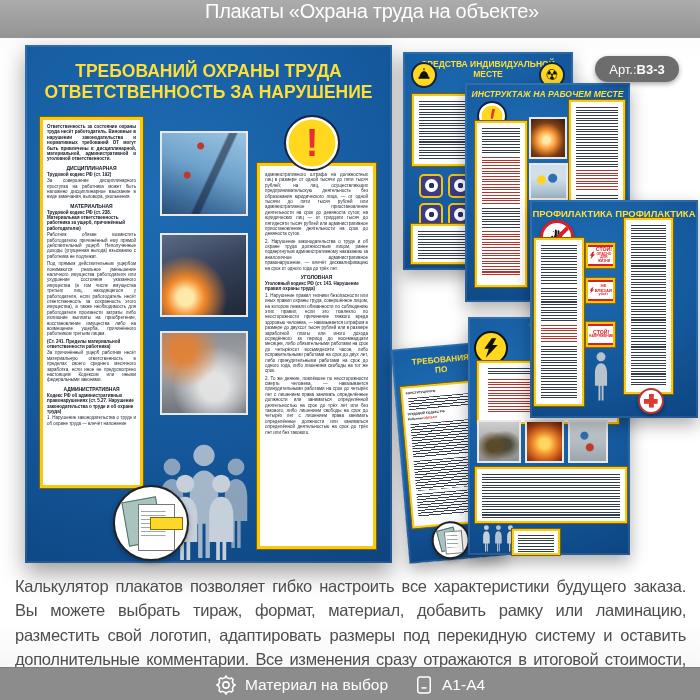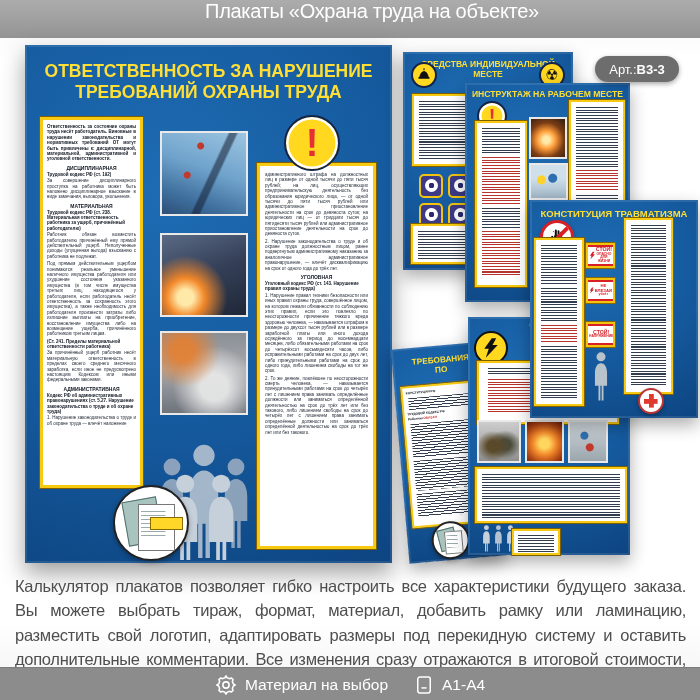--- a/index.html
+++ b/index.html
@@ -161,8 +161,8 @@
 
   <div class="poster main">
     <div class="mp-title ptitle">
+      <div>ТРЕБОВАНИЙ ОХРАНЫ ТРУДА</div>
       <div>ОТВЕТСТВЕННОСТЬ ЗА НАРУШЕНИЕ</div>
-      <div>ТРЕБОВАНИЙ ОХРАНЫ ТРУДА</div>
     </div>
 
     <div class="ybox mp-left">

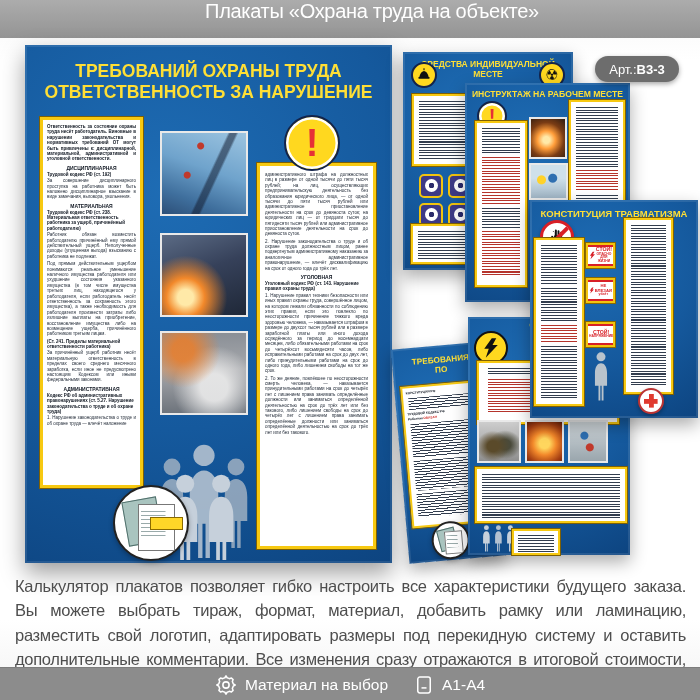--- a/index.html
+++ b/index.html
@@ -84,7 +84,7 @@
   .tile::after{content:"";display:block;width:13px;height:13px;border-radius:50%;margin:3px auto 0;
                background:radial-gradient(circle,#2b2b6b 0 2.6px,#fff 3px 100%);}
   .pA-bot{left:8px;top:172px;width:97px;height:40px;padding:3px;}
-  .pB{left:465px;top:83px;width:165px;height:219px;}
+  .pB{left:465px;top:83px;width:165px;height:219px;font-style:italic;}
   .pB .ptitle{position:absolute;top:6px;left:0;width:100%;font-size:8.6px;}
   .pB-excl{left:12px;top:18px;width:30px;height:30px;}
   .pB-excl .ex{font-size:20px;}

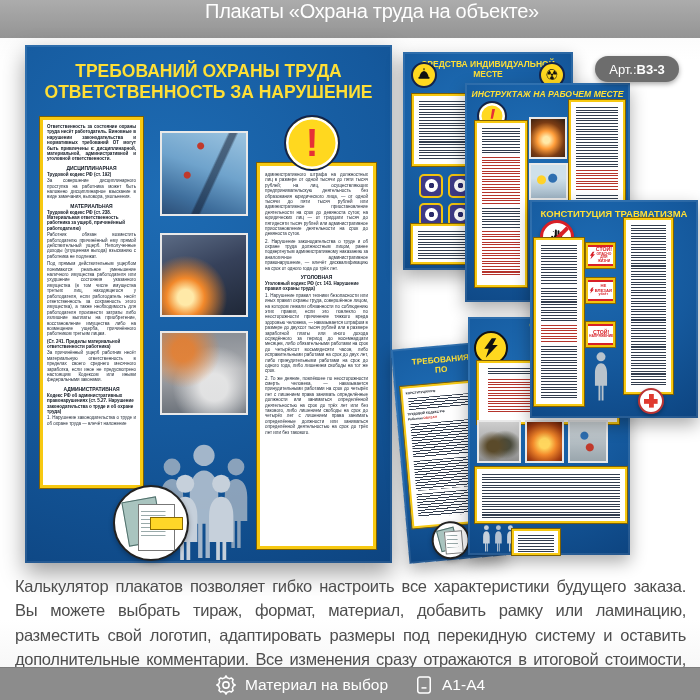--- a/index.html
+++ b/index.html
@@ -316,7 +316,7 @@
   </div>
 
   <div class="poster pC">
-    <div class="ptitle">КОНСТИТУЦИЯ ТРАВМАТИЗМА</div>
+    <div class="ptitle">ПРОФИЛАКТИКА ПРОФИЛАКТИКА</div>
     <div class="circ pC-pro">
       <svg viewBox="0 0 24 24">
           <path d="M7 4c.8 0 1.3.5 1.3 1.3V10h.9V3.2c0-.8.6-1.3 1.3-1.3.8 0 1.3.5 1.3 1.3V10h.9V4.2c0-.8.6-1.3 1.3-1.3.8 0 1.3.5 1.3 1.3V11h.9V6.2c0-.8.6-1.3 1.3-1.3s1.3.5 1.3 1.3V15c0 4-2.4 7-6.2 7-3.4 0-5-2.4-6.4-5.6l-1.8-4.2c-.3-.7 0-1.5.7-1.8.7-.3 1.4 0 1.7.7l1.3 2.7V5.3C5.7 4.5 6.2 4 7 4z" fill="#111"></path>

